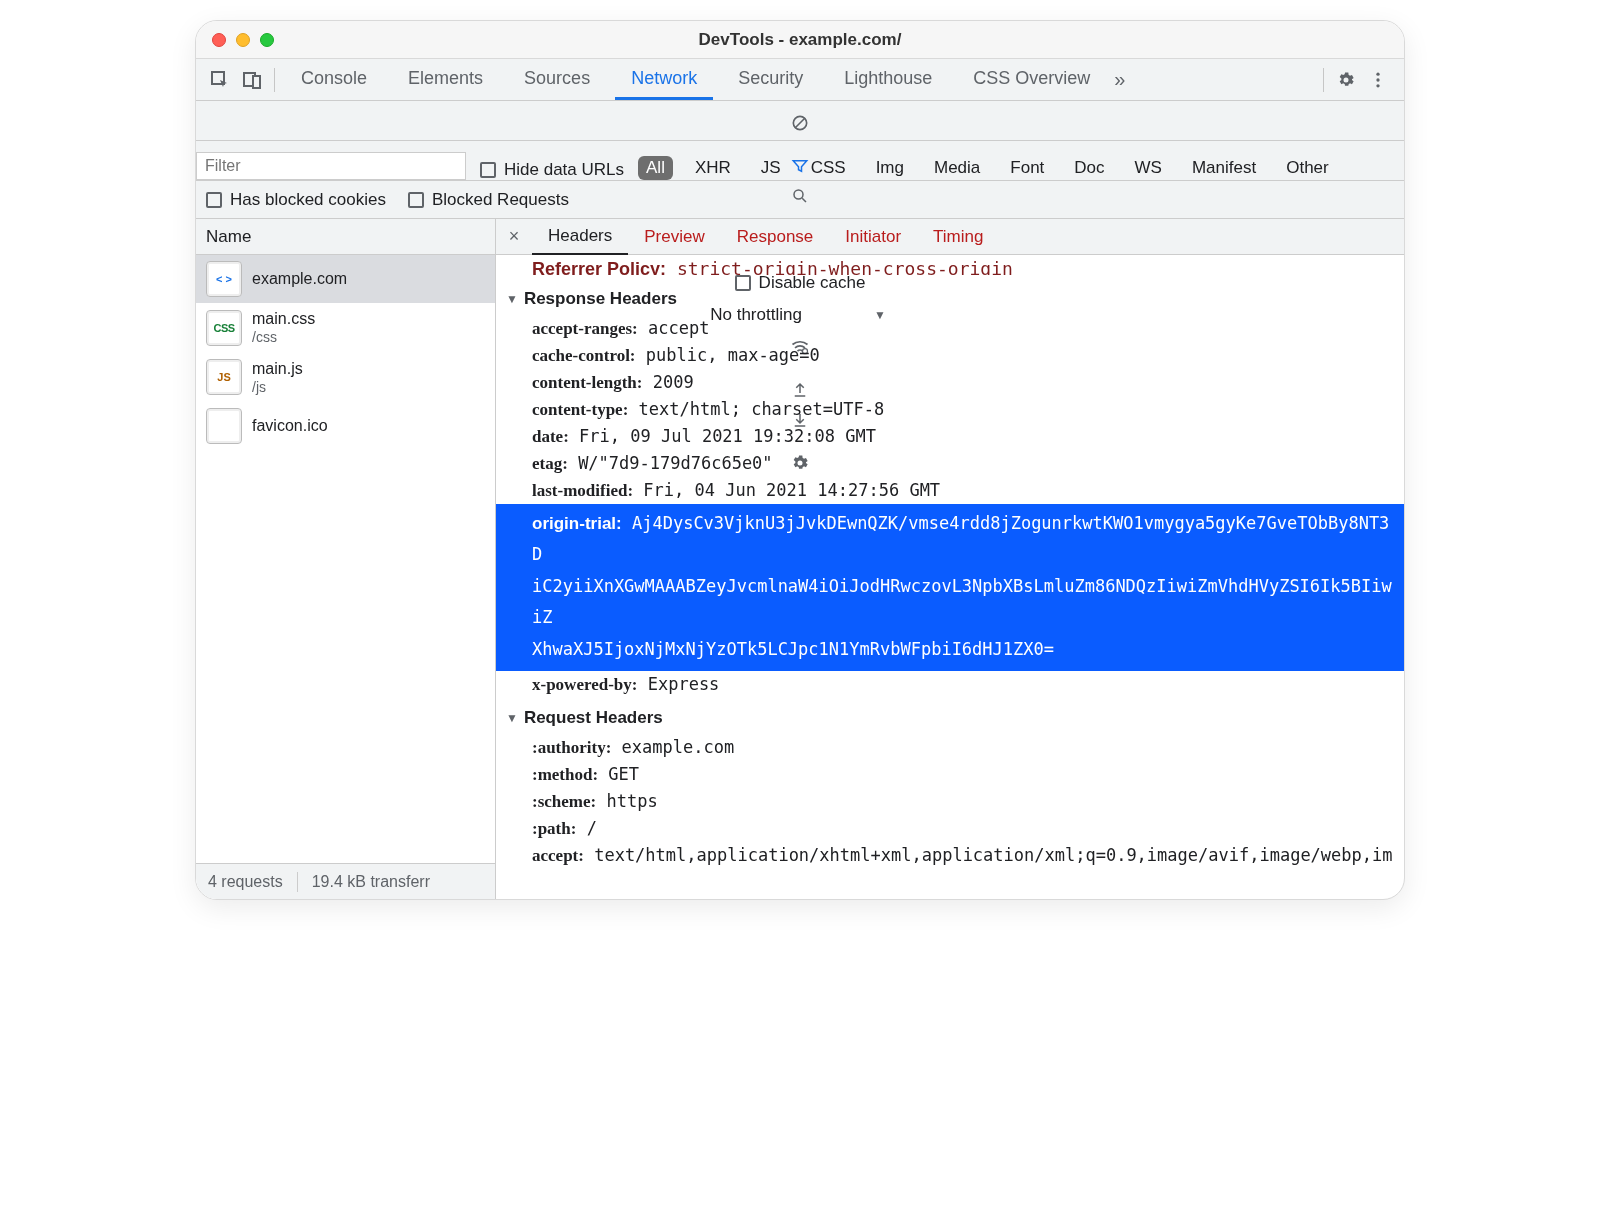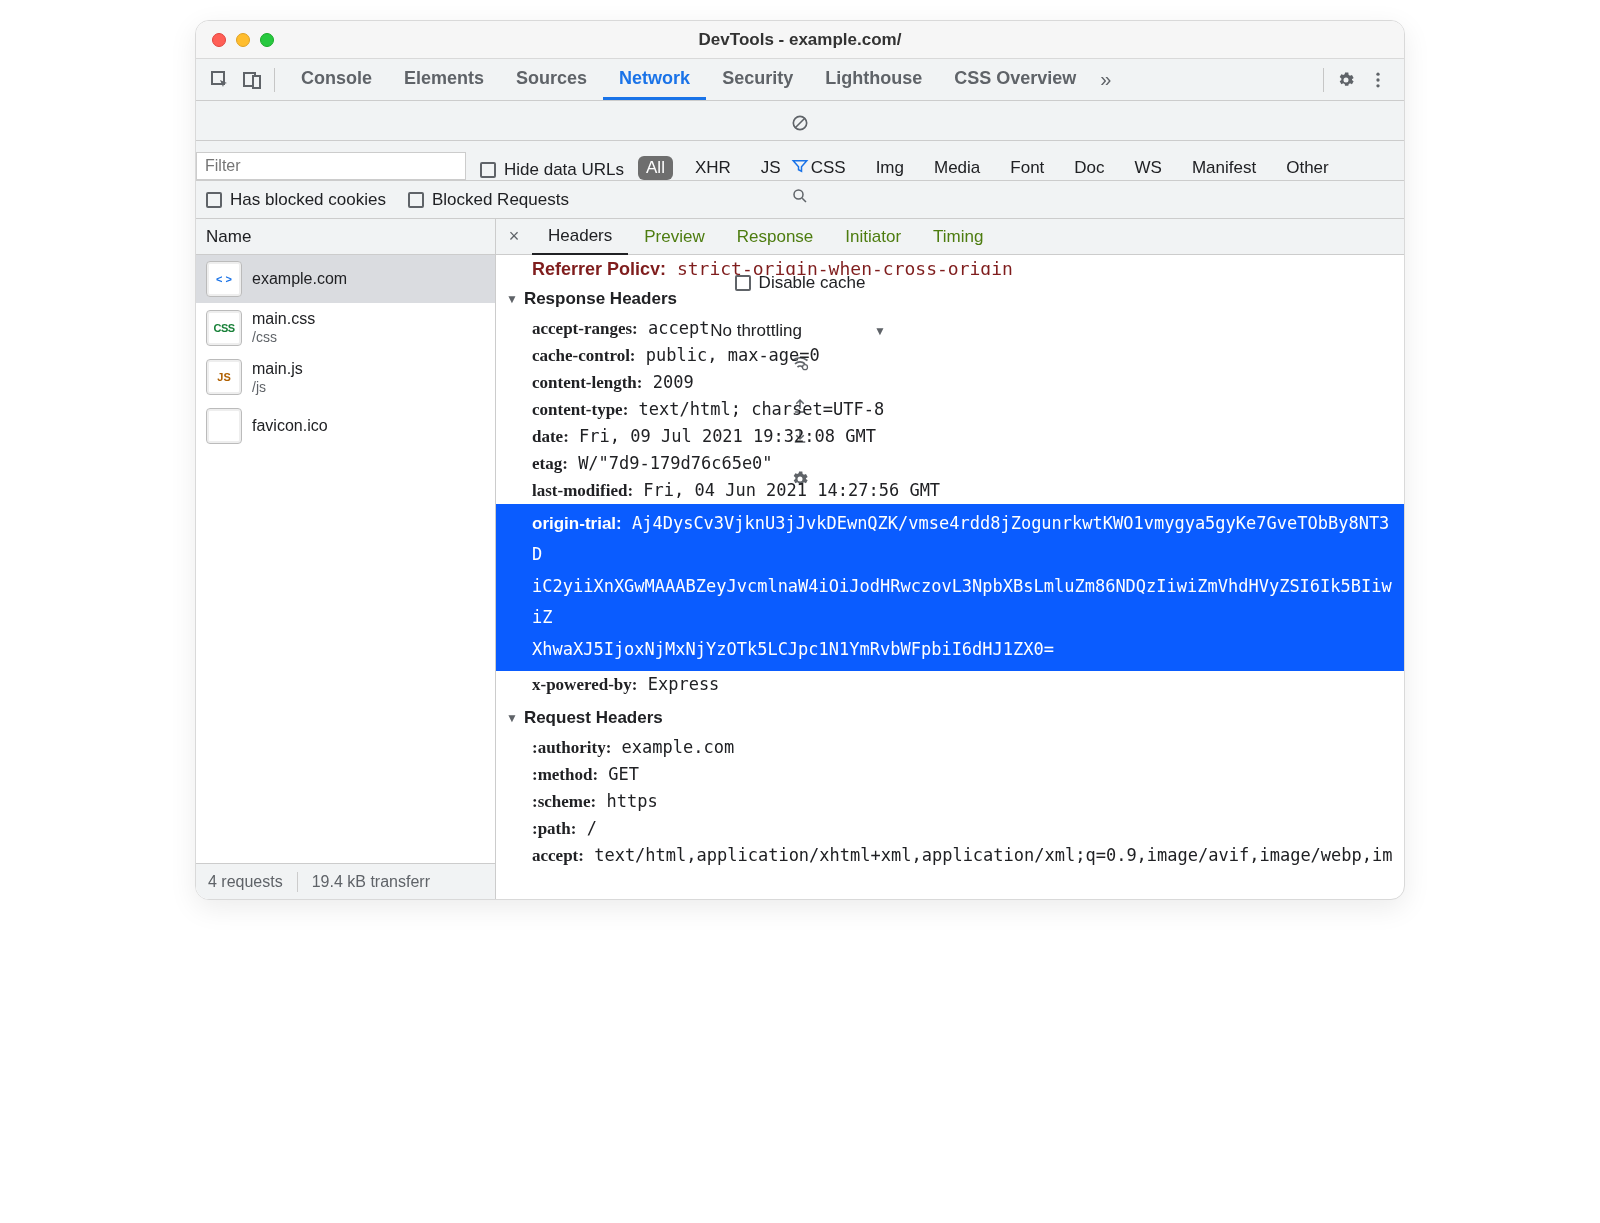--- a/index.html
+++ b/index.html
@@ -17,7 +17,7 @@
   .window {
     width: 1210px;
     border: 1px solid #d9d9d9;
-    border-radius: 14px;
+    border-radius: 22px;
     overflow: hidden;
     box-shadow: 0 8px 28px rgba(0,0,0,0.08);
     background: #fff;

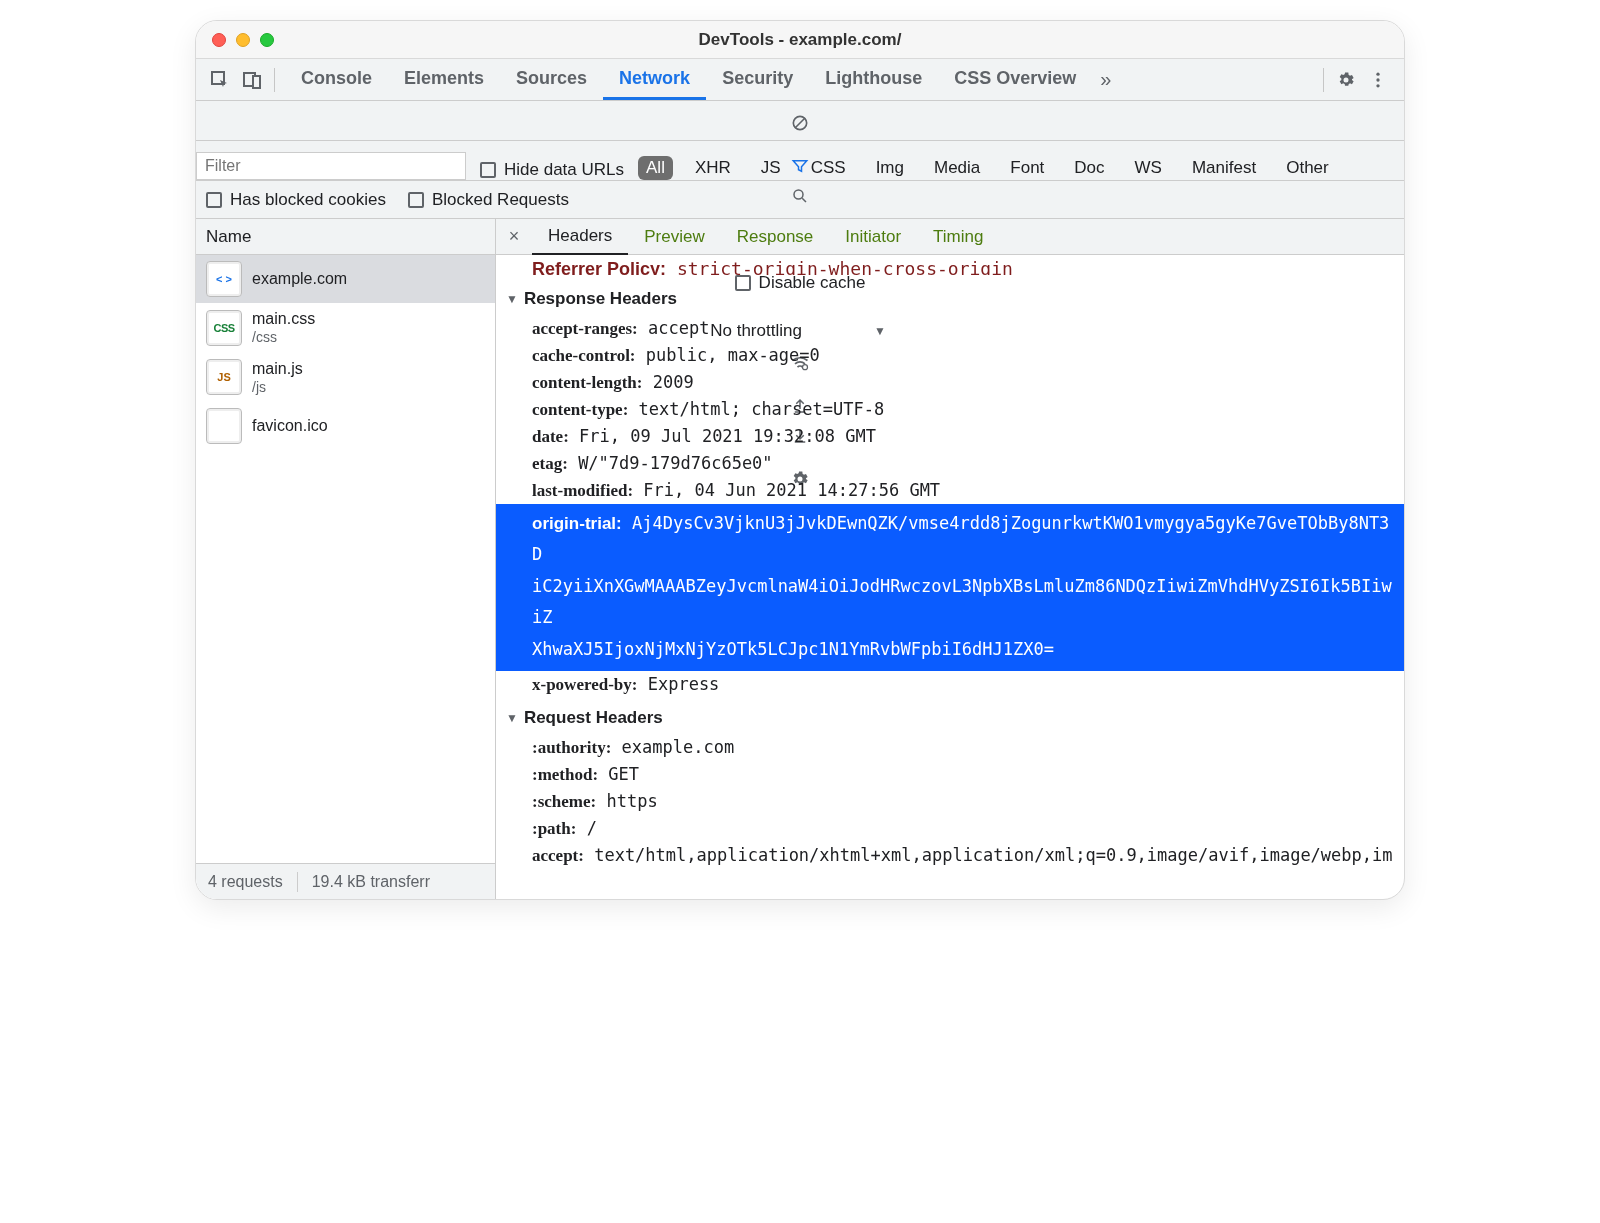--- a/index.html
+++ b/index.html
@@ -53,7 +53,7 @@
     cursor:pointer; color:#5f6368;
   }
   .tabstrip .sep { width:1px; height:24px; background:#c6c6c6; margin:0 6px; }
-  .tabstrip .tabs { display:flex; gap: 0; align-items:center; height:100%; margin-left:4px;font-weight:bold; }
+  .tabstrip .tabs { display:flex; gap: 9px; align-items:center; height:100%; margin-left:4px; }
   .tabstrip .tab {
     padding: 0 16px; display:flex; align-items:center;
     color:#5f6368; cursor:pointer; font-size:18px;

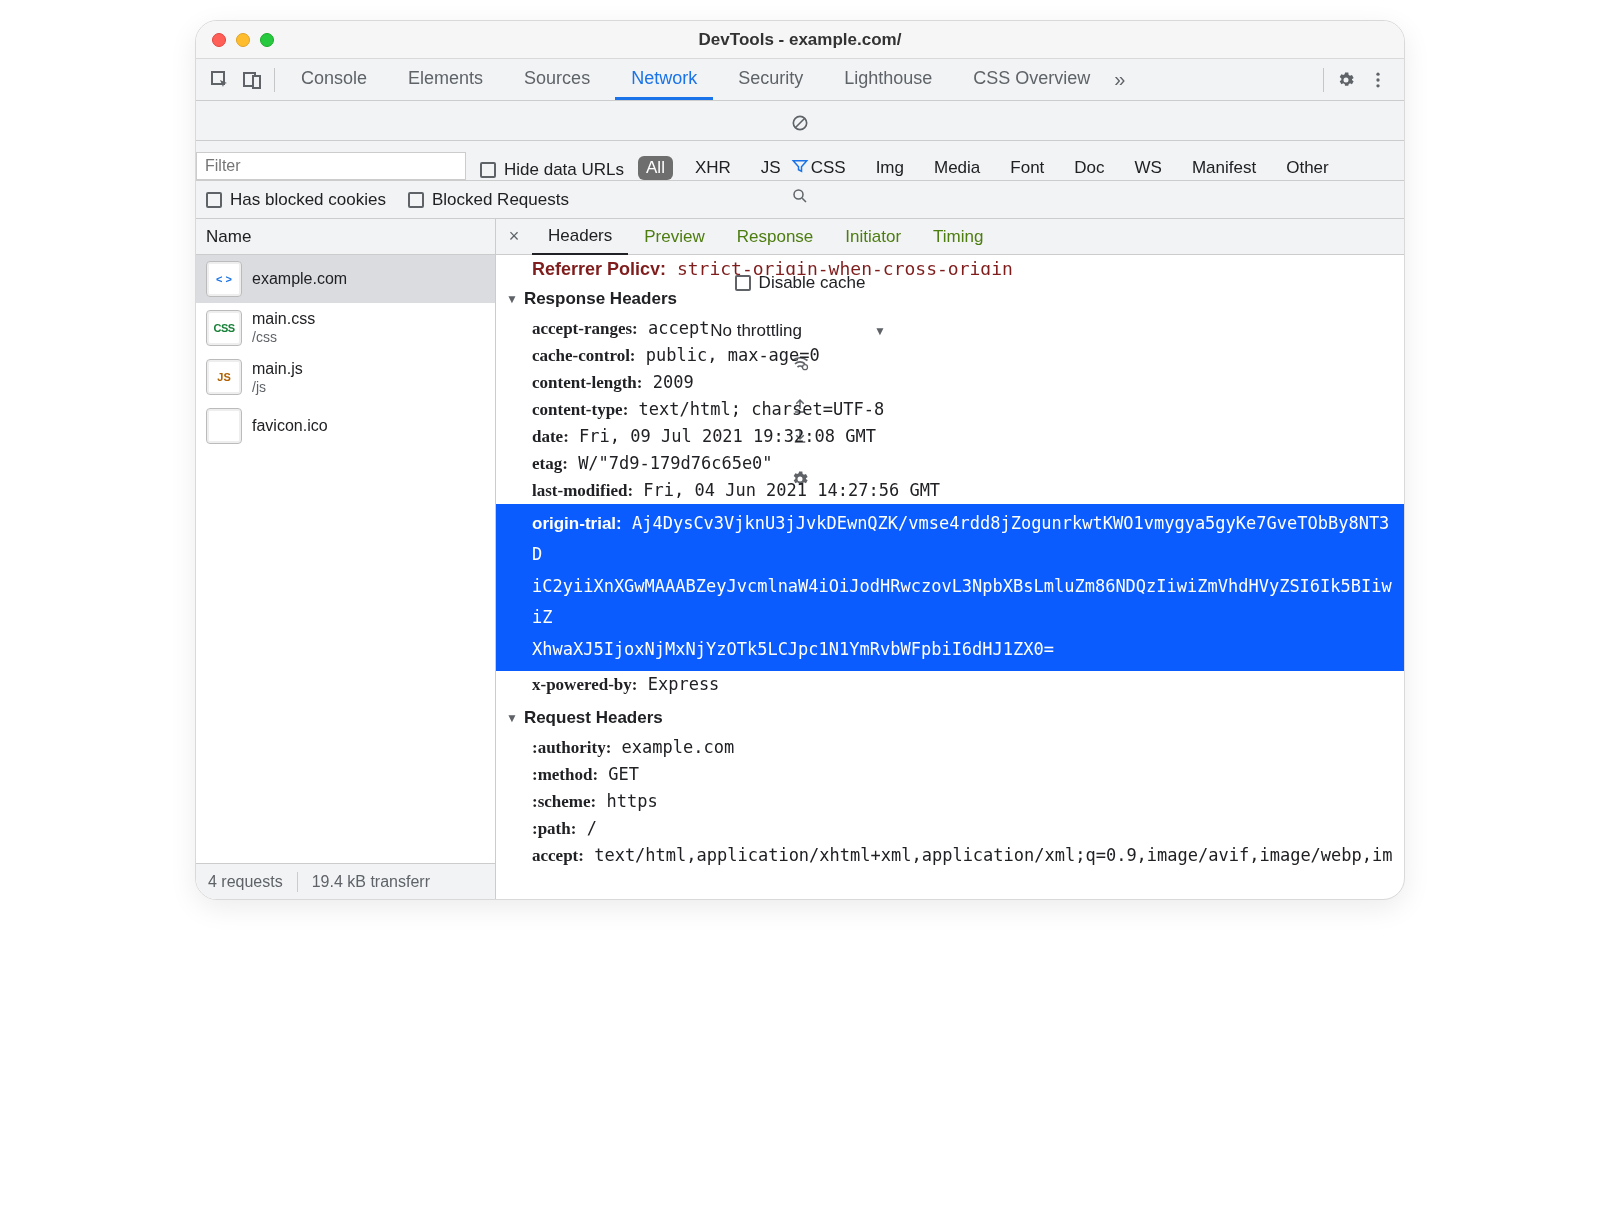--- a/index.html
+++ b/index.html
@@ -128,7 +128,7 @@
     background:#f1f3f4;gap:0;font-size:17px;
   }
   .detail-tabs .close { width:36px;text-align:center;cursor:pointer;color:#5f6368;font-size:18px;}
-  .detail-tabs .dtab { padding:0 16px;height:100%;display:flex;align-items:center;cursor:pointer;color:#4d7c0f;}
+  .detail-tabs .dtab { padding:0 16px;height:100%;display:flex;align-items:center;cursor:pointer;color:#b91c1c;}
   .detail-tabs .dtab.active { color:#202124; border-bottom:2px solid #202124; margin-bottom:-1px;}
   .detail-body { flex:1; overflow:auto; font-size:17px; padding: 4px 0 10px; }
   .hdrline { padding: 3px 10px 3px 36px; font-family: ui-monospace, Menlo, monospace; font-size:17px; }

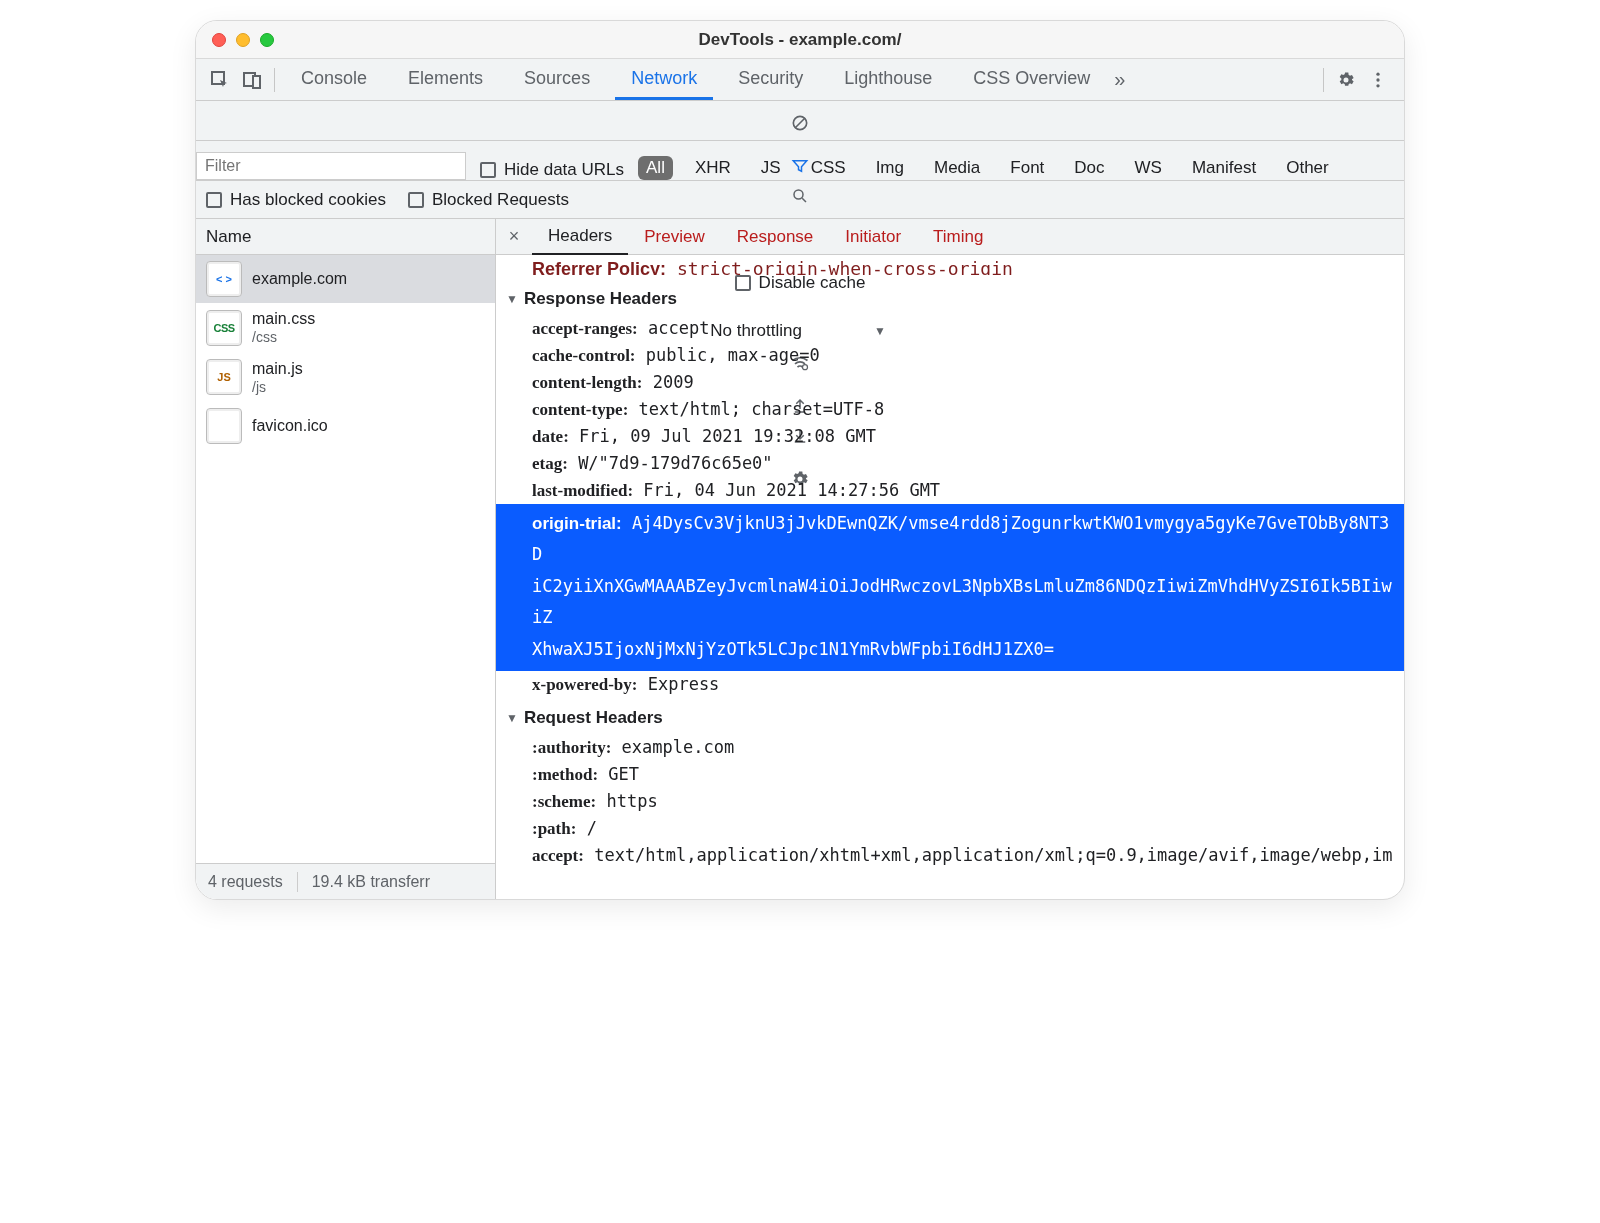--- a/index.html
+++ b/index.html
@@ -73,7 +73,7 @@
   .netbar .vsep { width:1px;height:22px;background:#c6c6c6; }
   .chk { display:flex;align-items:center;gap:8px;font-size:17px;cursor:pointer;color:#202124;}
   .chk .box { width:16px;height:16px;border:2px solid #5f6368;border-radius:2px;}
-  .throttle { display:flex;align-items:center;gap:6px;font-size:17px;cursor:pointer;color:#202124; padding-right:4px;margin-top:16px;}
+  .throttle { display:flex;align-items:center;gap:6px;font-size:17px;cursor:pointer;color:#202124; padding-right:4px;}
   .throttle .caret { font-size:12px;color:#5f6368;}
   
   .filterbar {

